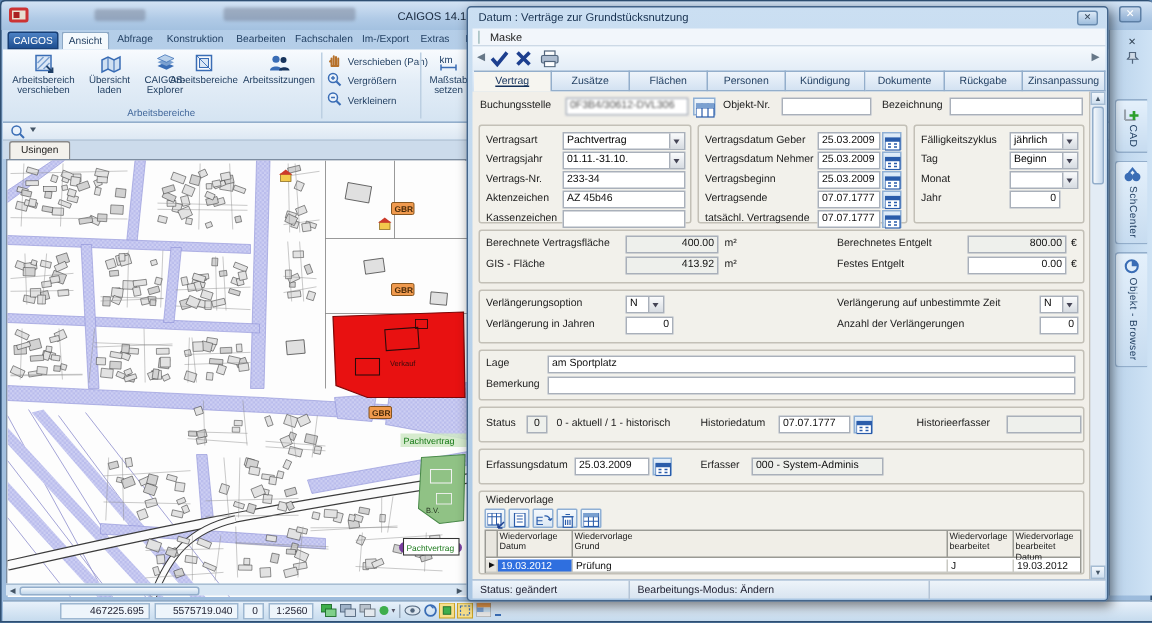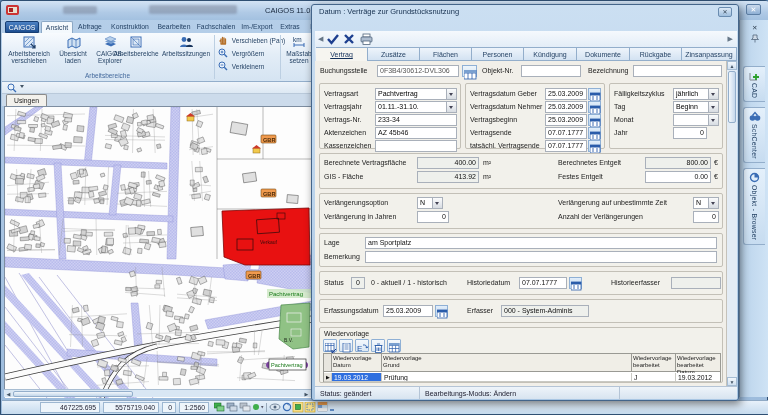--- a/index.html
+++ b/index.html
@@ -80,7 +80,7 @@
       </svg>
     <div class="blur-blob" style="left:62px;top:5px;width:34px;height:8px"></div>
     <div class="blur-blob" style="left:148px;top:4px;width:88px;height:9px"></div>
-    <div class="apptitle" style="left:264px">CAIGOS 11.0</div>
+    <div class="apptitle" style="left:264px">CAIGOS 14.1</div>
     <div class="closechip" style="right:8px;top:3px">✕</div>
   </div>
 

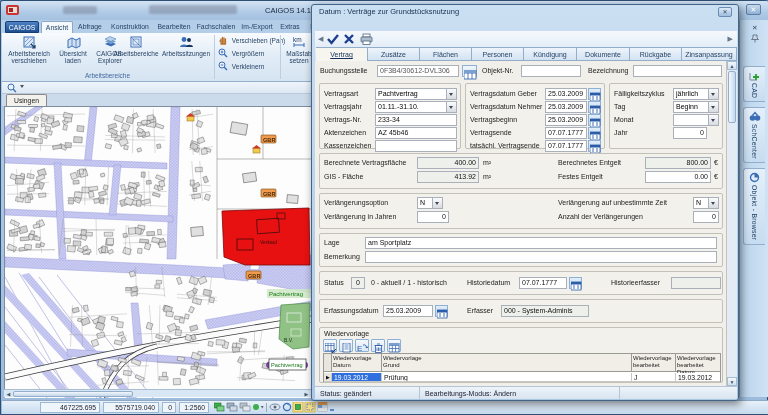--- a/index.html
+++ b/index.html
@@ -697,6 +697,9 @@
   <div class="dlg">
     <div class="dtitle">Datum : Verträge zur Grundstücksnutzung</div>
     <div class="dclose">✕</div>
+    <div class="dmenu">
+      <span style="margin-left:4px;color:#8aa">▏</span><span style="margin-left:2px">Maske</span>
+    </div>
     <div class="dtools">
       <span class="abs chev" style="left:3px">◀</span>
       <svg class="abs" style="left:11px;top:2px" width="14" height="12">

